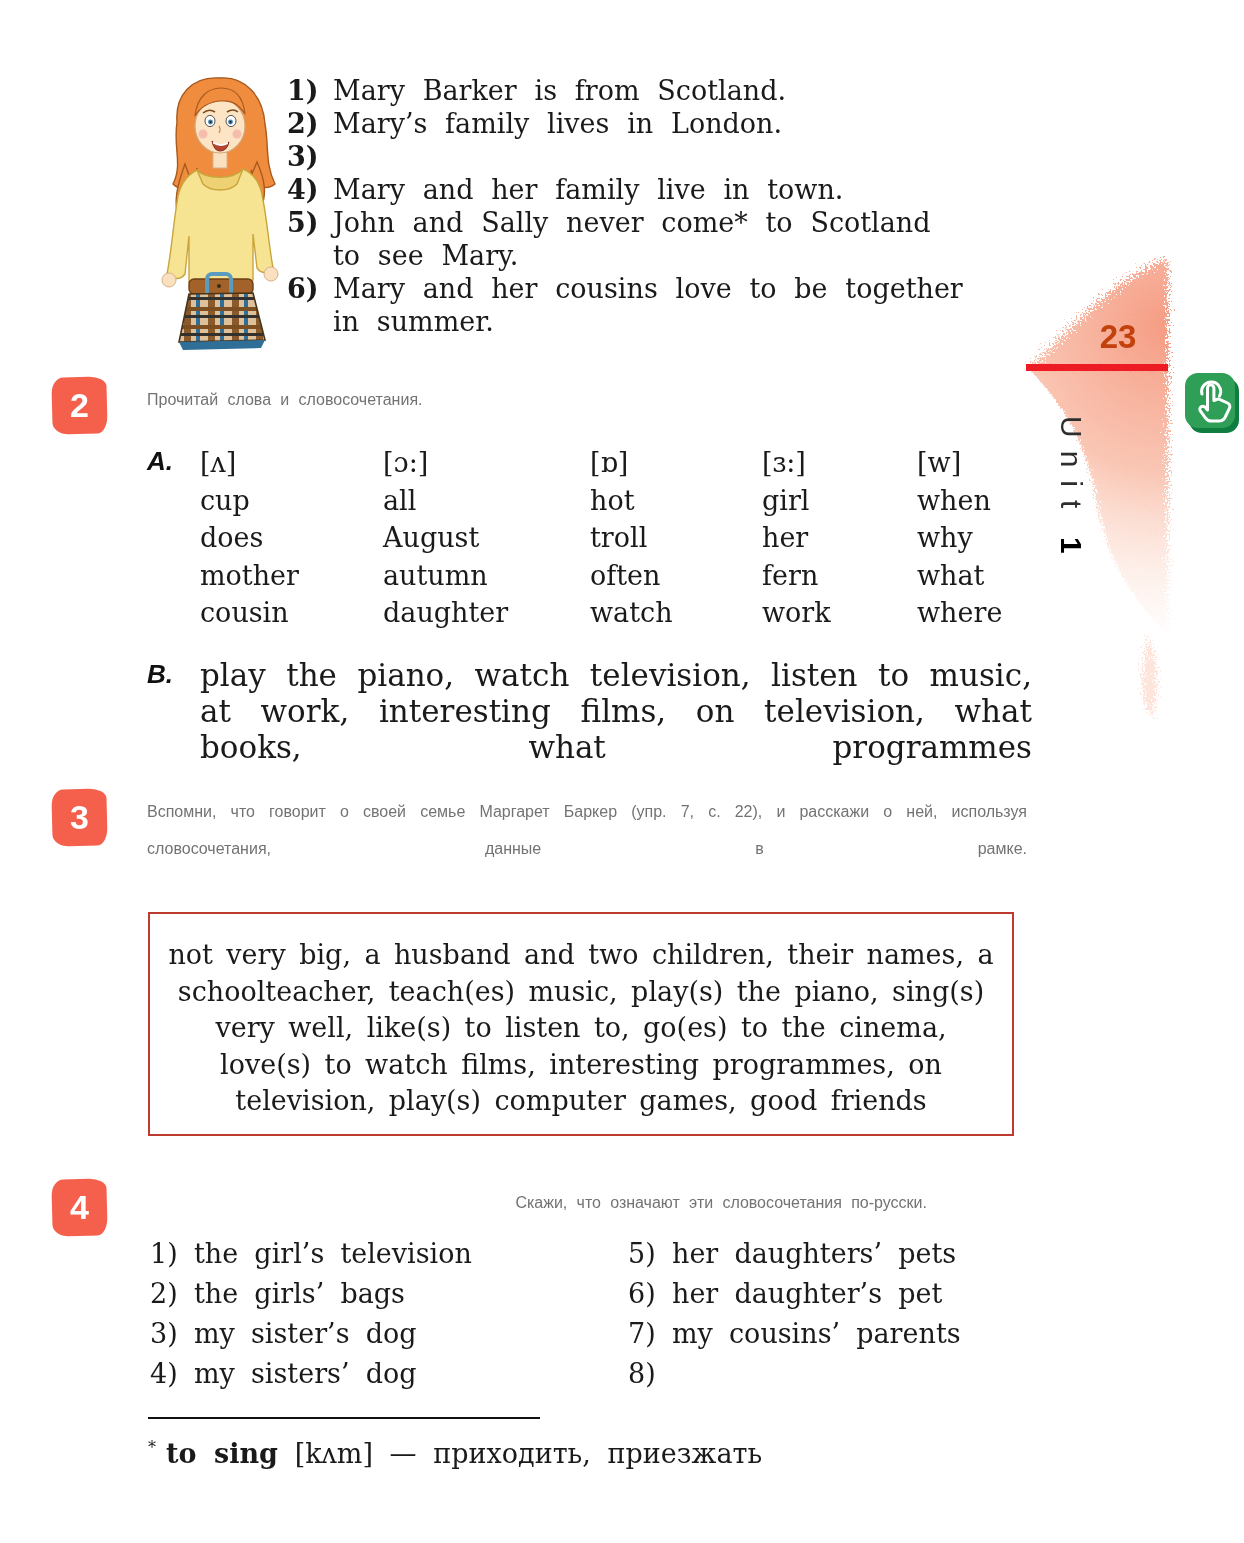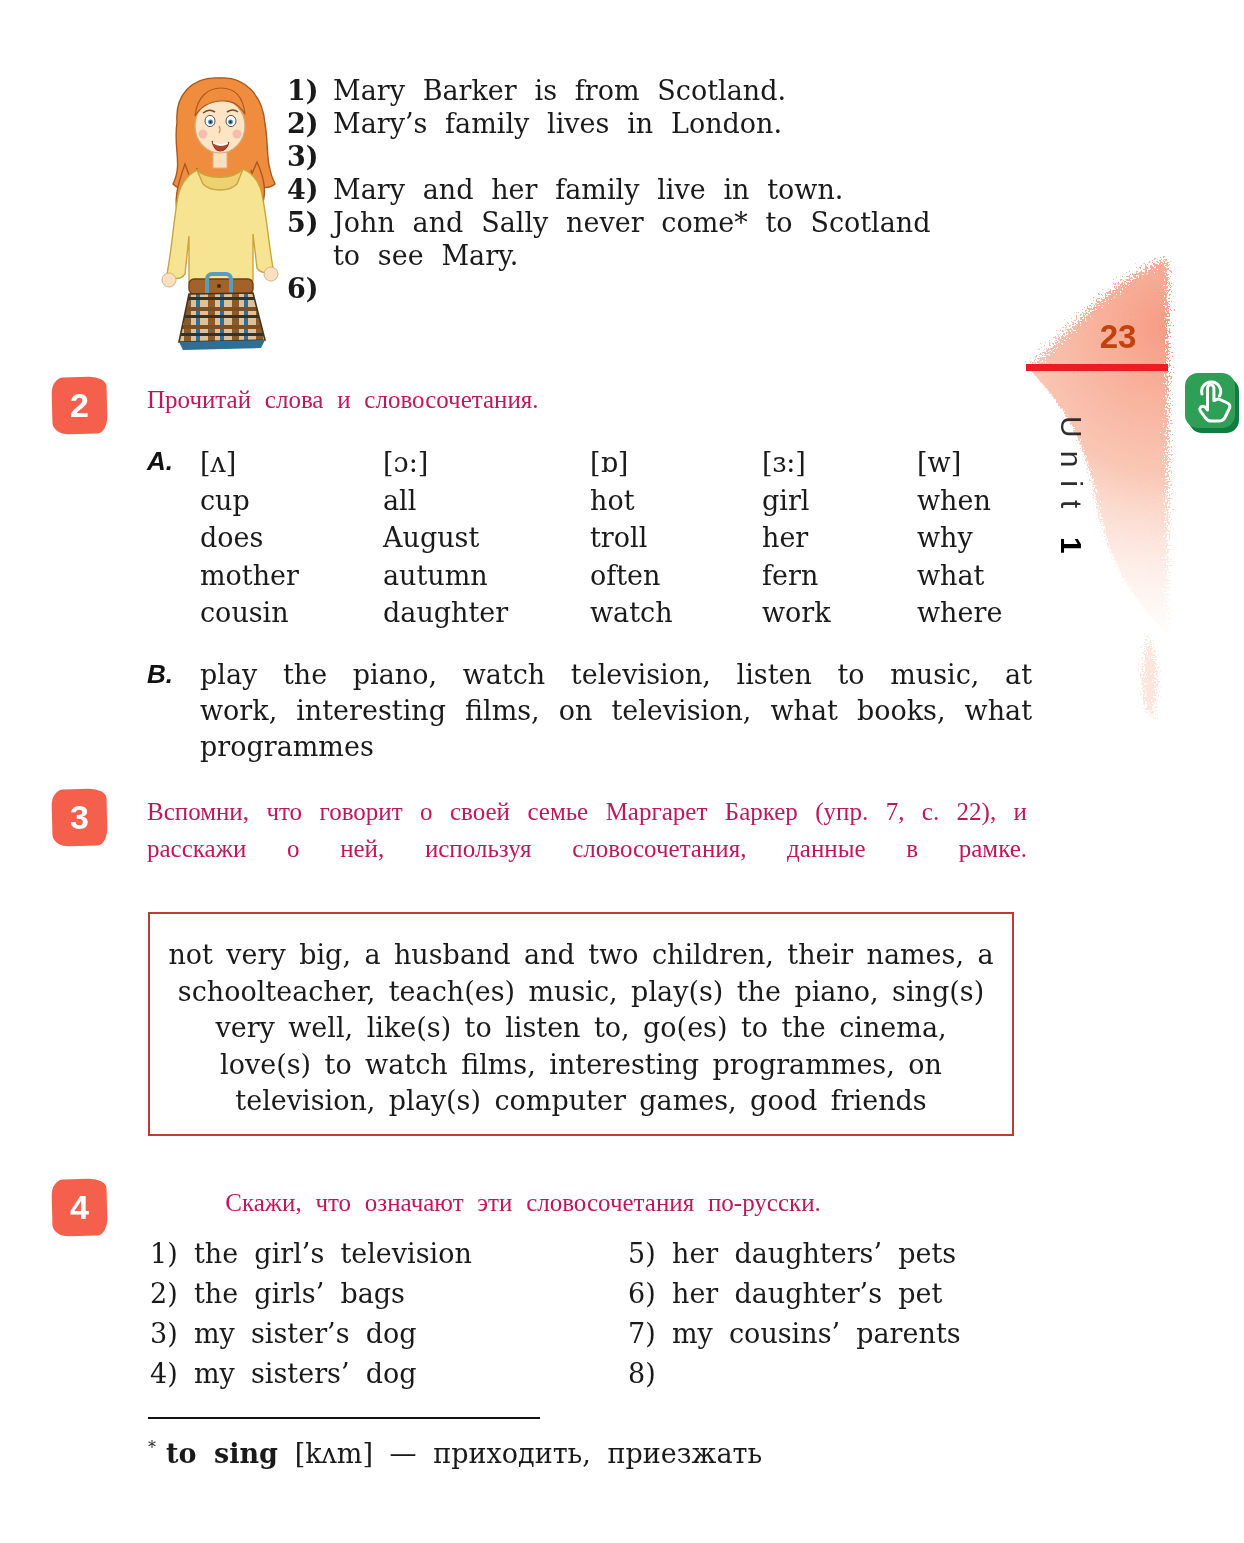--- a/index.html
+++ b/index.html
@@ -145,6 +145,8 @@
       </div>
     <div class="tli">
         <span class="tli-num">6)</span>
+        <span class="tli-text">Mary and her cousins love to be together
+in summer.</span>
       </div>
   </div>
 

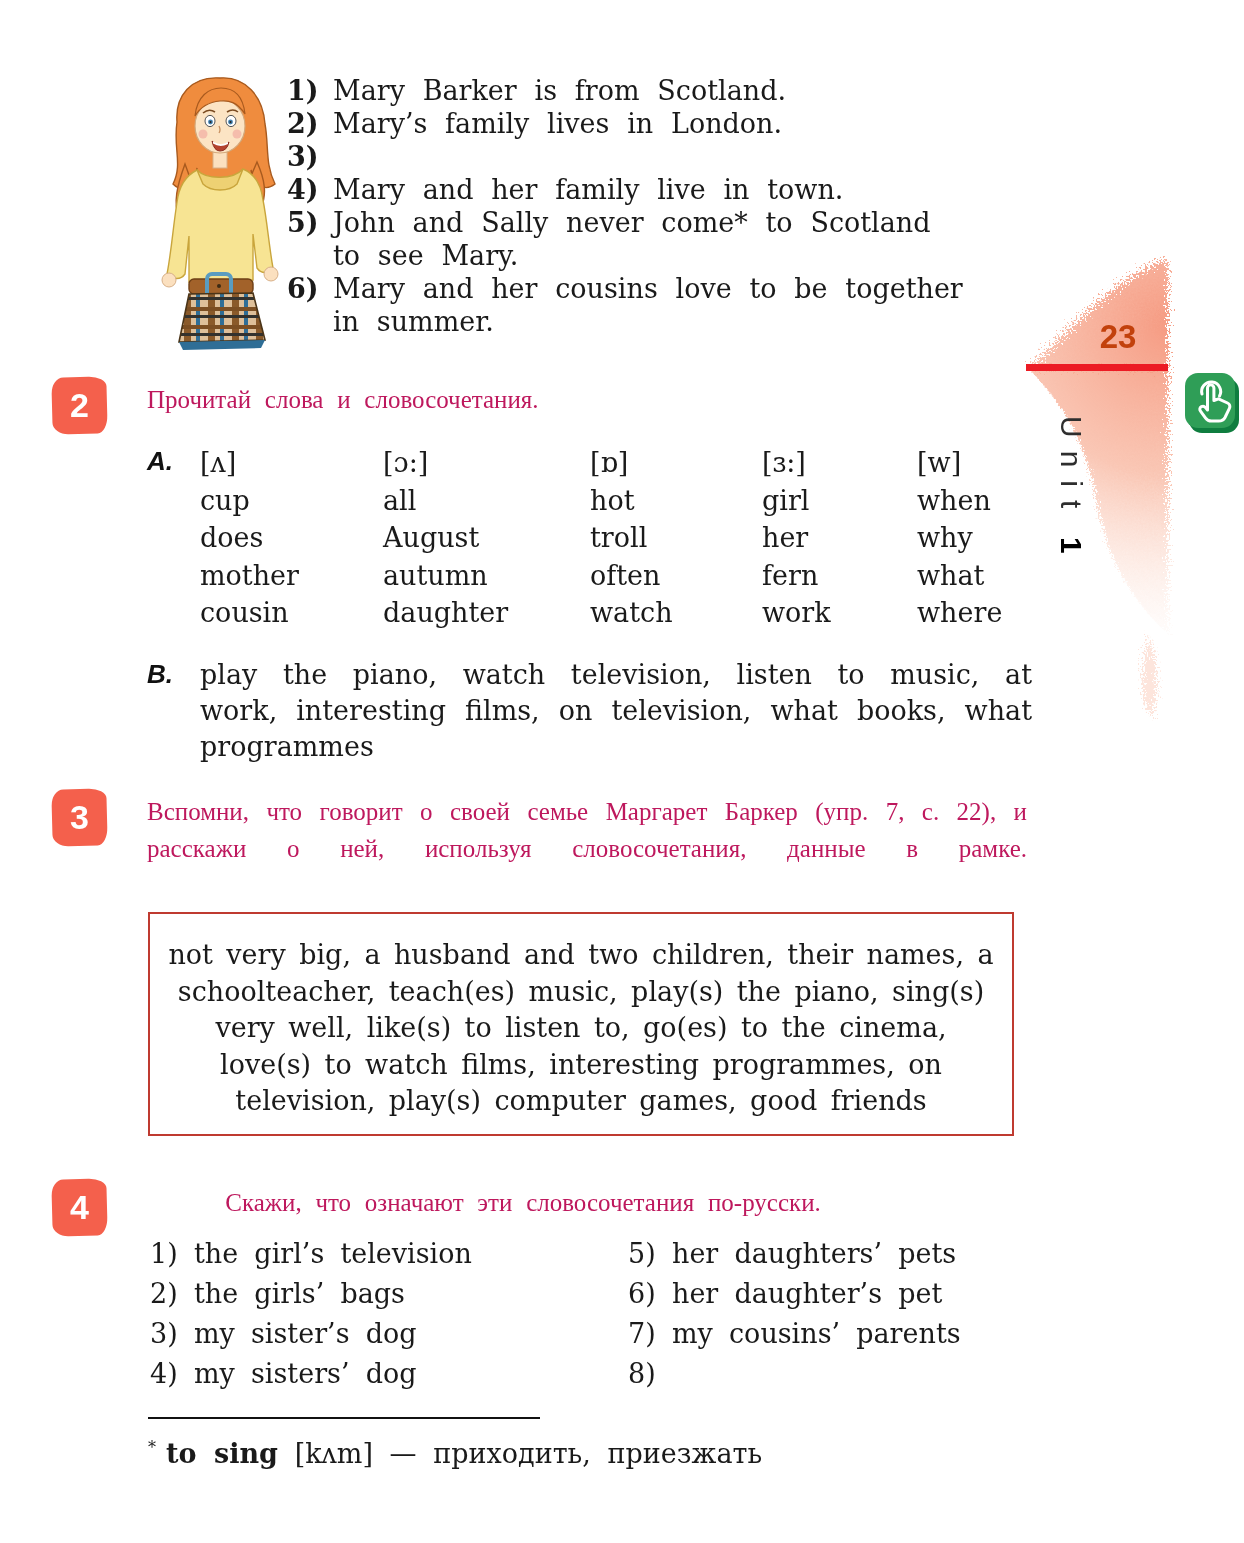--- a/index.html
+++ b/index.html
@@ -29,8 +29,8 @@
   .badge span{transform:rotate(1.5deg);}
 
   
-  .instr{font-family:Liberation Serif, serif;font-size:25px;line-height:37px;
-         color:#be185d;word-spacing:0.30em;text-align:justify;}
+  .instr{font-family:Liberation Sans, sans-serif;font-size:16px;line-height:37px;
+         color:#737373;word-spacing:0.30em;text-align:justify;}
   .instr:after{content:"";display:inline-block;width:100%;}
 
   

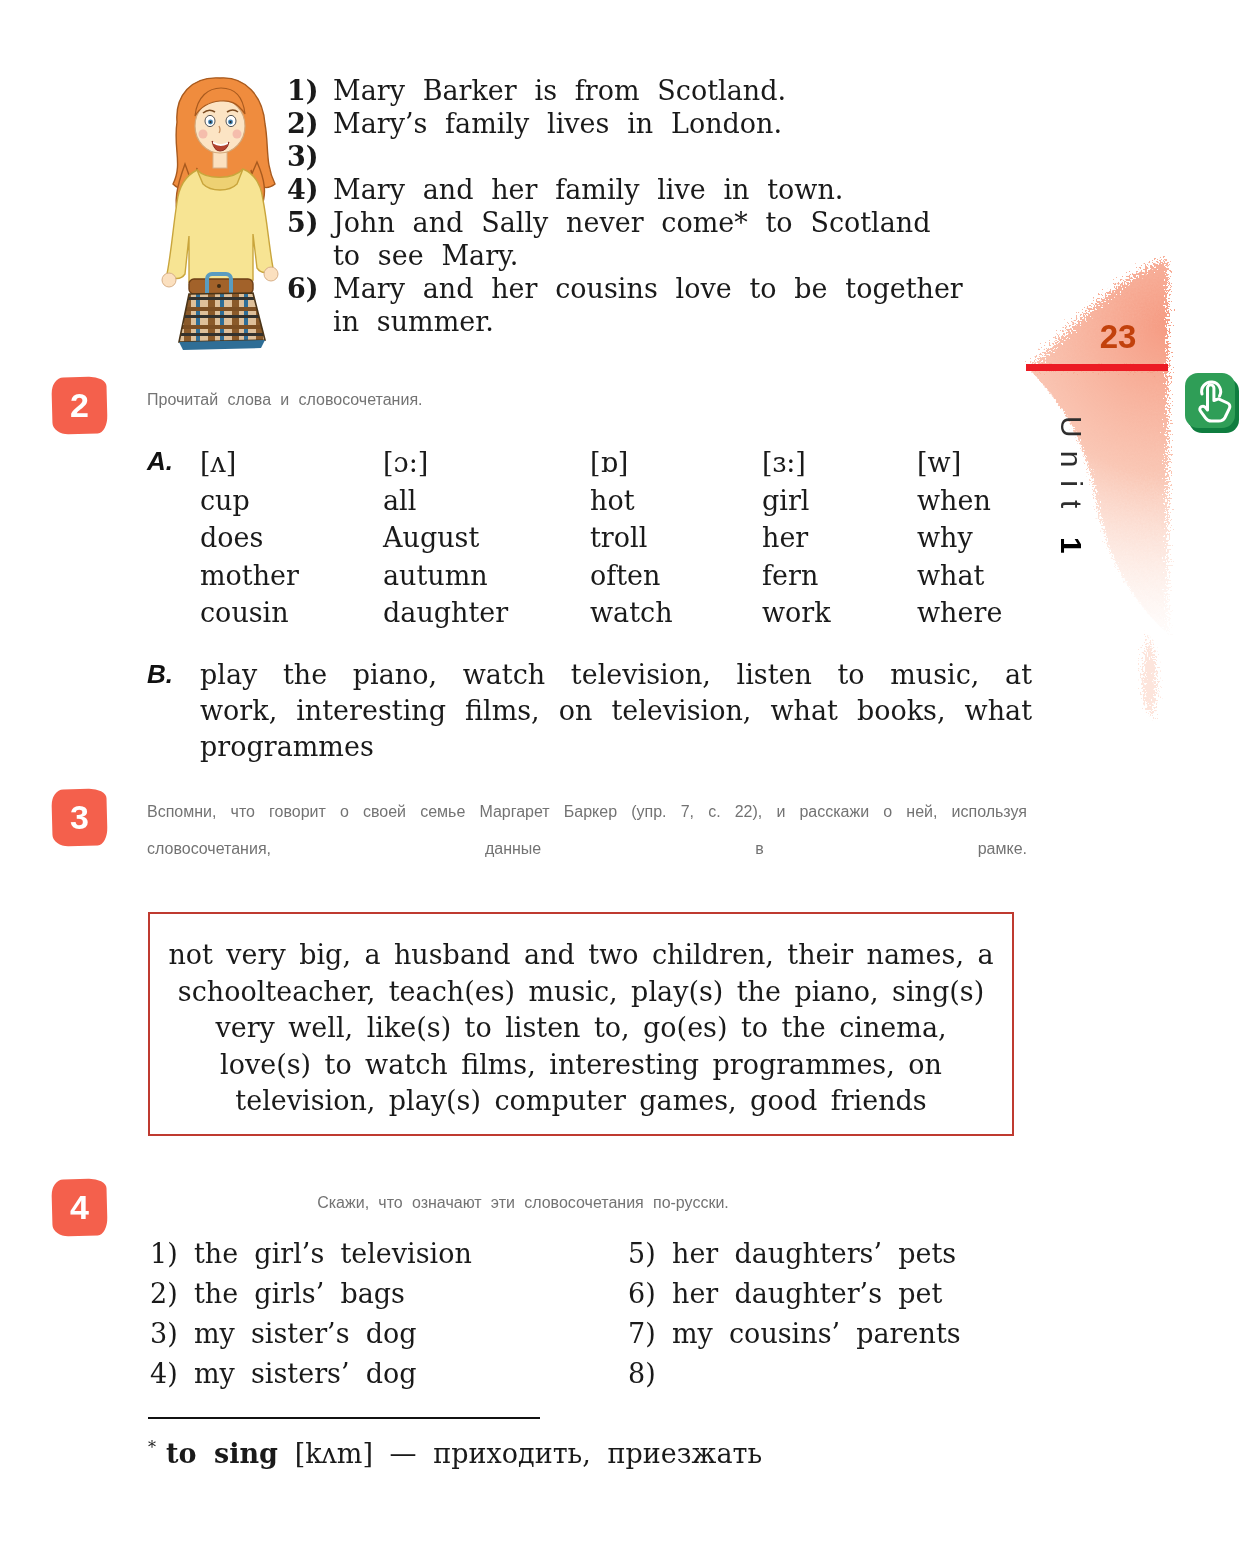--- a/index.html
+++ b/index.html
@@ -40,7 +40,7 @@
   .ph-col .ph-head{margin-bottom:0;}
   .ph-words{white-space:pre-line;}
   .c0{width:183px;} .c1{width:207px;} .c2{width:172px;} .c3{width:155px;} .c4{width:130px;}
-  .para-serif{font-size:27px;line-height:36px;word-spacing:0.30em;text-align:justify;}
+  .para-serif{font-size:31px;line-height:36px;word-spacing:0.30em;text-align:justify;}
   .para-serif:after{content:"";display:inline-block;width:100%;}
 
   

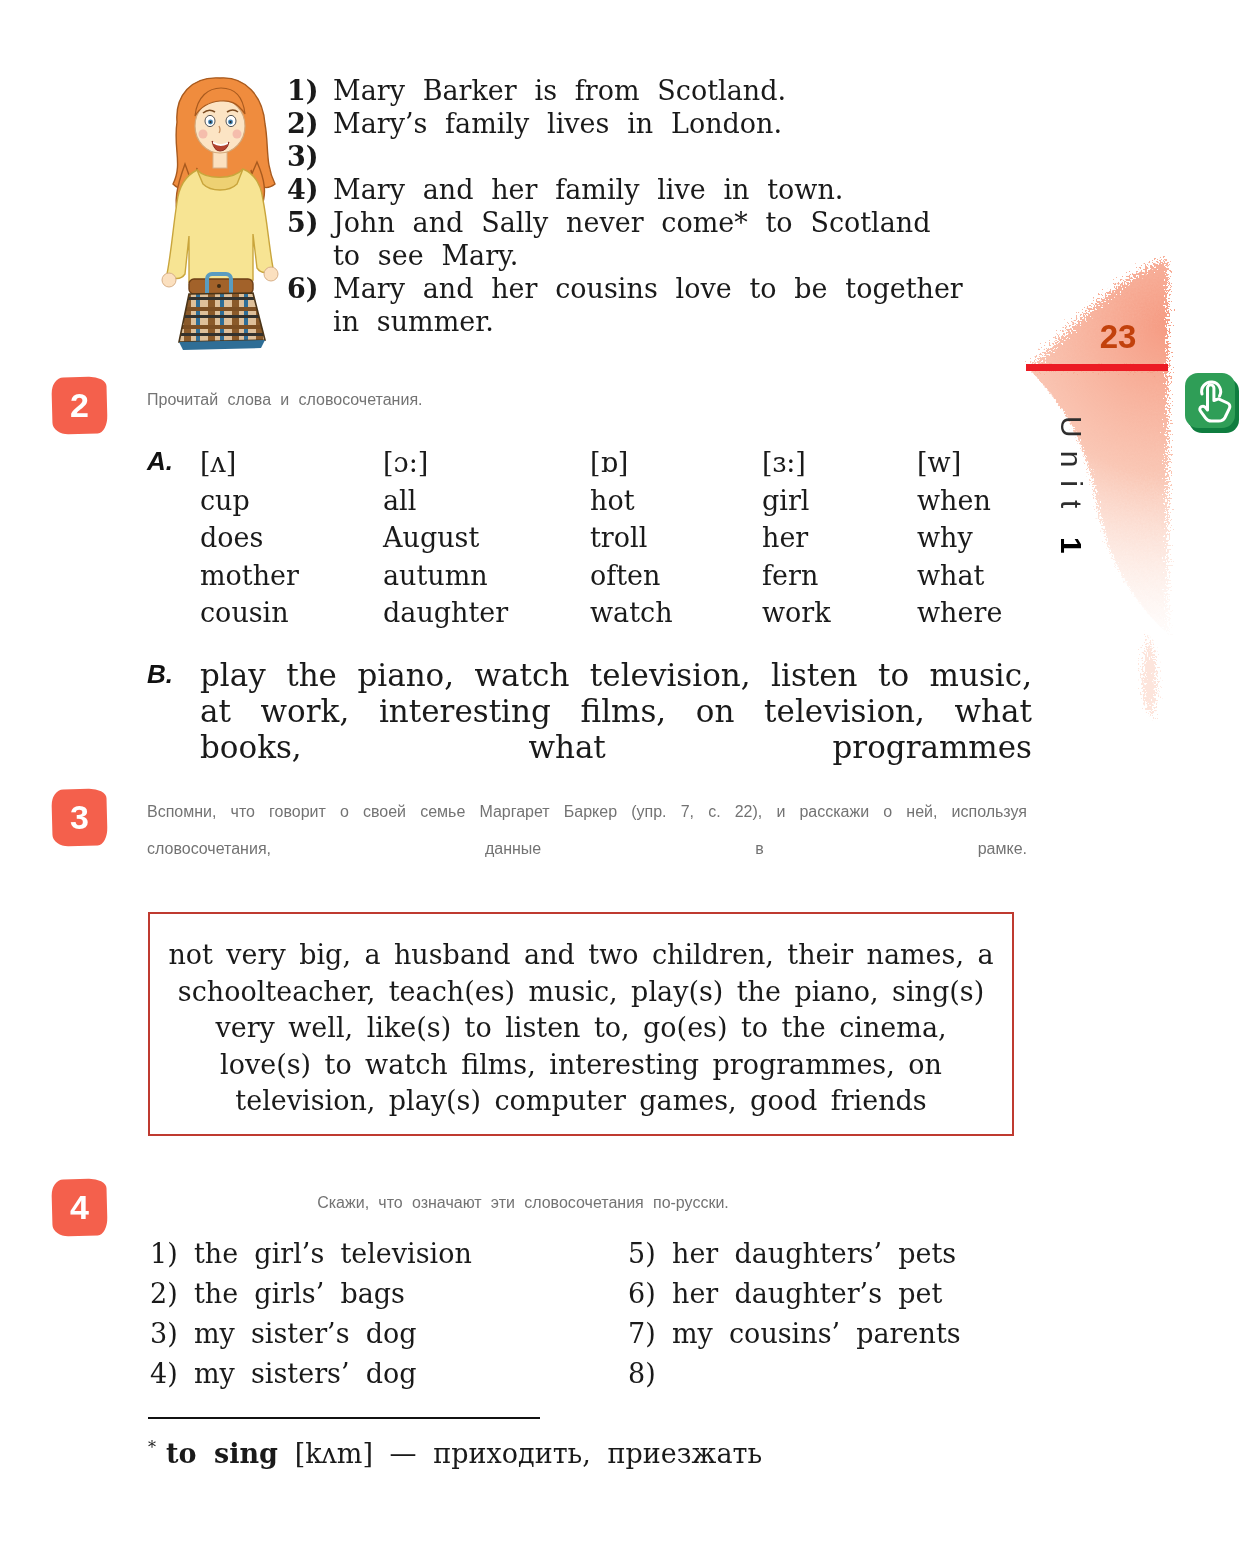--- a/index.html
+++ b/index.html
@@ -243,7 +243,7 @@
   <div class="abs badge" style="left:52px;top:1179px">
       <span>4</span>
     </div>
-  <div class="abs instr" style="left:133px;top:1184px;width:780px;text-align:center">Скажи, что означают эти словосочетания по-русски.</div>
+  <div class="abs instr" style="left:147px;top:1184px;width:780px;text-align:right">Скажи, что означают эти словосочетания по-русски.</div>
 
   <div class="abs ex4-grid">
     <div class="ex4-item">

